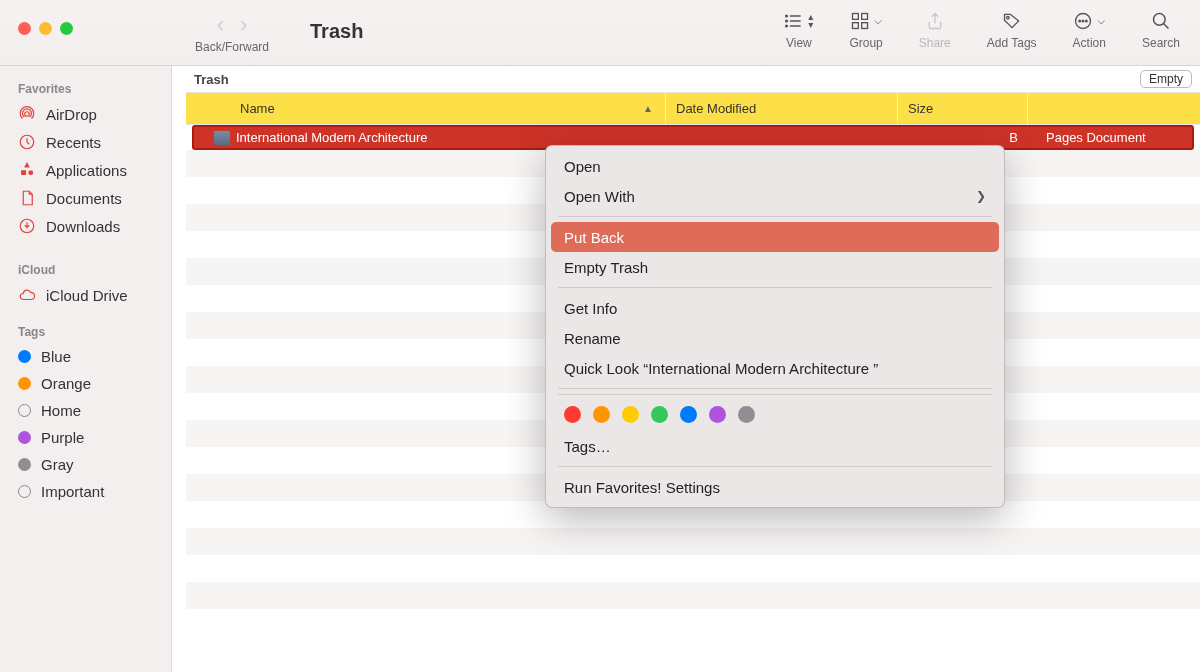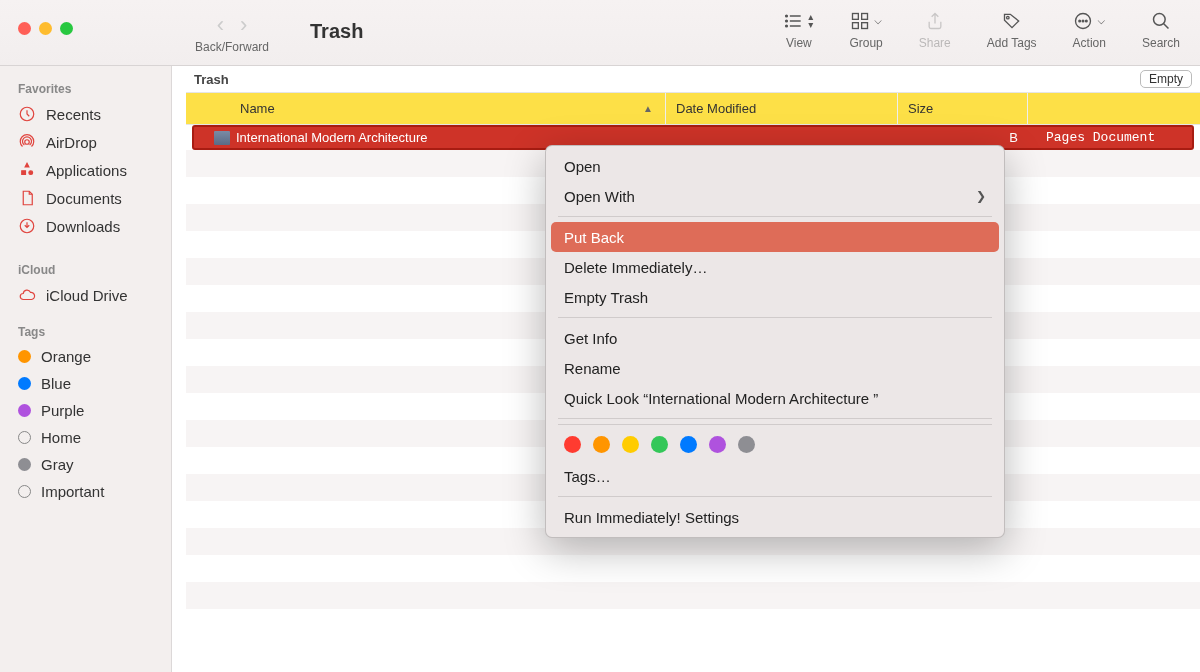--- a/index.html
+++ b/index.html
@@ -159,20 +159,20 @@
       <div class="sb-item">
         <span class="sb-icon">
           <svg viewBox="0 0 24 24" stroke="#e0443e" stroke-width="1.6" fill="none">
+            <circle cx="12" cy="12" r="3"></circle>
+            <path d="M6 18a9 9 0 1112 0M8.5 16a6 6 0 117 0"></path>
+          </svg>
+        </span>
+        <span>AirDrop</span>
+      </div>
+      <div class="sb-item">
+        <span class="sb-icon">
+          <svg viewBox="0 0 24 24" stroke="#e0443e" stroke-width="1.6" fill="none">
             <circle cx="12" cy="12" r="9"></circle>
             <path d="M12 7v5l3 3"></path>
           </svg>
         </span>
         <span>Recents</span>
-      </div>
-      <div class="sb-item">
-        <span class="sb-icon">
-          <svg viewBox="0 0 24 24" stroke="#e0443e" stroke-width="1.6" fill="none">
-            <circle cx="12" cy="12" r="3"></circle>
-            <path d="M6 18a9 9 0 1112 0M8.5 16a6 6 0 117 0"></path>
-          </svg>
-        </span>
-        <span>AirDrop</span>
       </div>
       <div class="sb-item">
         <span class="sb-icon">

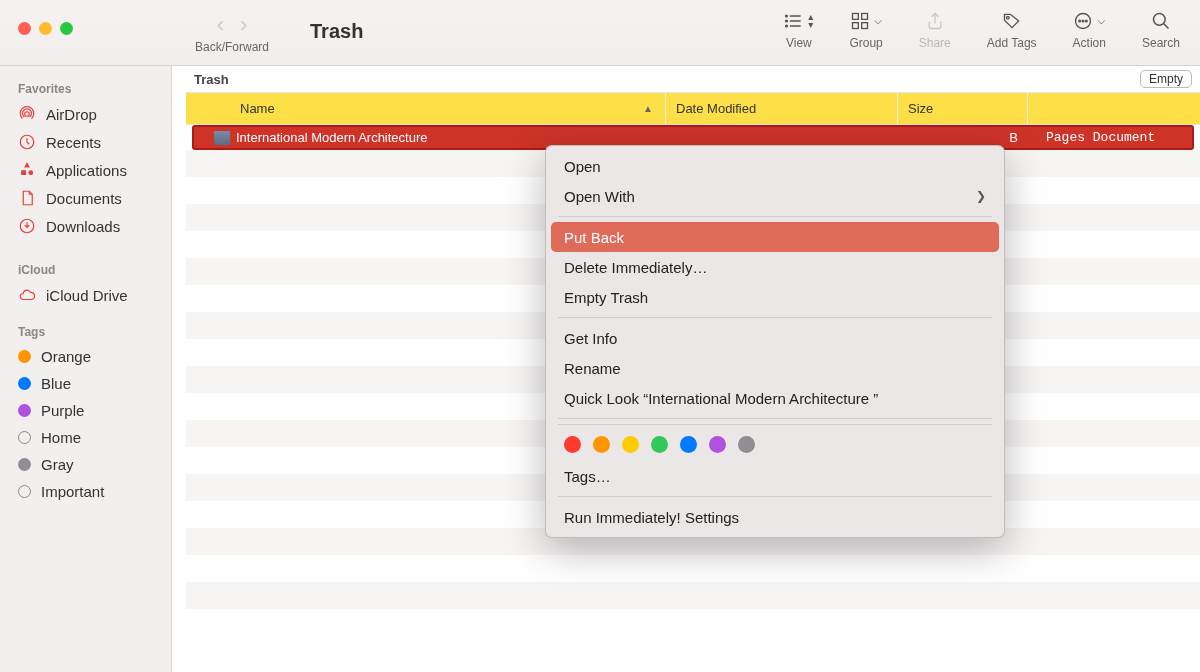--- a/index.html
+++ b/index.html
@@ -53,7 +53,7 @@
   .cell-name { width: 480px; padding-left: 26px; display: flex; align-items: center; gap: 6px; font-weight: 500; }
   .cell-date { width: 232px; }
   .cell-size { width: 130px; text-align: right; padding-right: 18px; }
-  .cell-kind { flex: 1; padding-left: 10px; font-weight: 500; font-family: Liberation Mono, monospace;}
+  .cell-kind { flex: 1; padding-left: 10px; font-weight: 500;}
   .file-ico { width: 16px; height: 14px; background: linear-gradient(#7a8ba5,#5a6b85); border-radius: 1px; display:inline-block;}
   
   

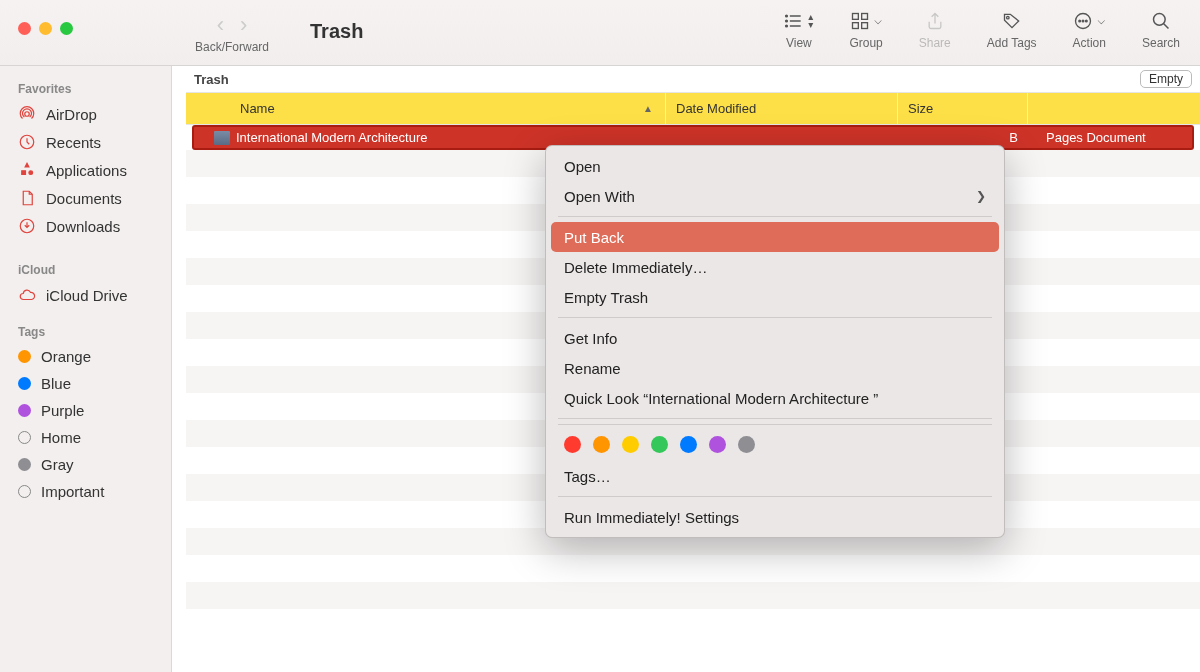--- a/index.html
+++ b/index.html
@@ -293,7 +293,6 @@
     </div>
   <div class="ctx-sep"></div>
   <div class="ctx-item hl">Put Back</div>
-  <div class="ctx-item">Delete Immediately…</div>
   <div class="ctx-item">Empty Trash</div>
   <div class="ctx-sep"></div>
   <div class="ctx-item">Get Info</div>

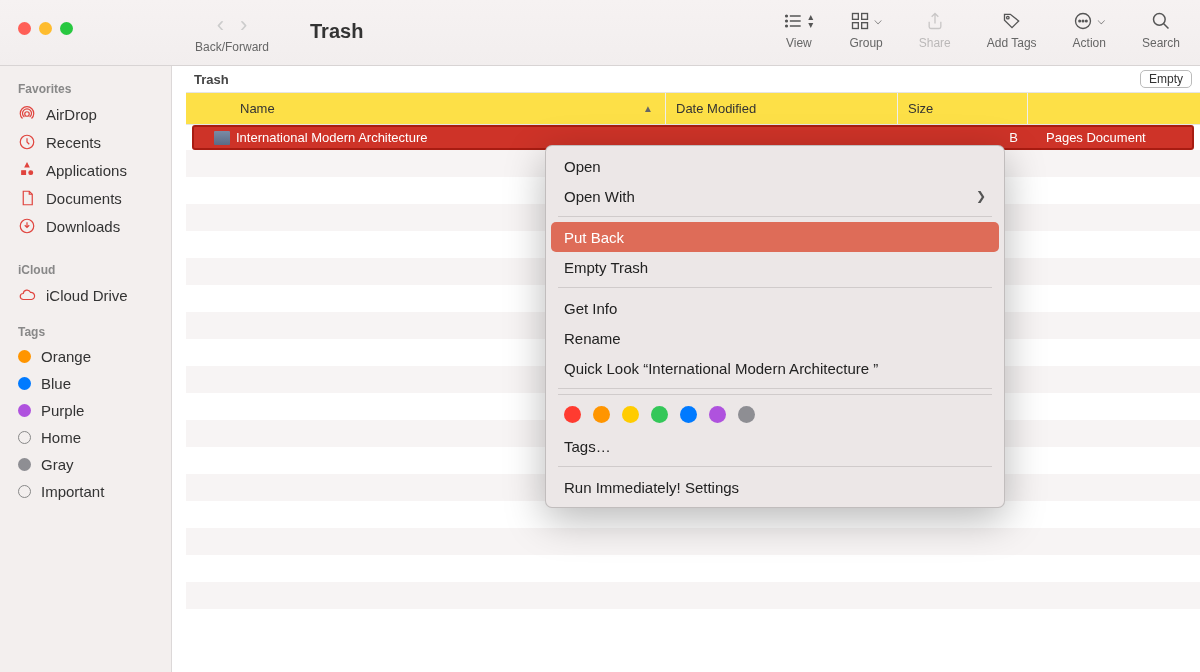--- a/index.html
+++ b/index.html
@@ -215,12 +215,12 @@
   <div class="sb-header" style="margin-top:10px">Tags</div>
   <div id="sb-tags">
       <div class="sb-item">
+        <span class="tag-dot" style="background:#007aff"></span>
+        <span>Blue</span>
+      </div>
+      <div class="sb-item">
         <span class="tag-dot" style="background:#ff9500"></span>
         <span>Orange</span>
-      </div>
-      <div class="sb-item">
-        <span class="tag-dot" style="background:#007aff"></span>
-        <span>Blue</span>
       </div>
       <div class="sb-item">
         <span class="tag-dot" style="background:#af52de"></span>

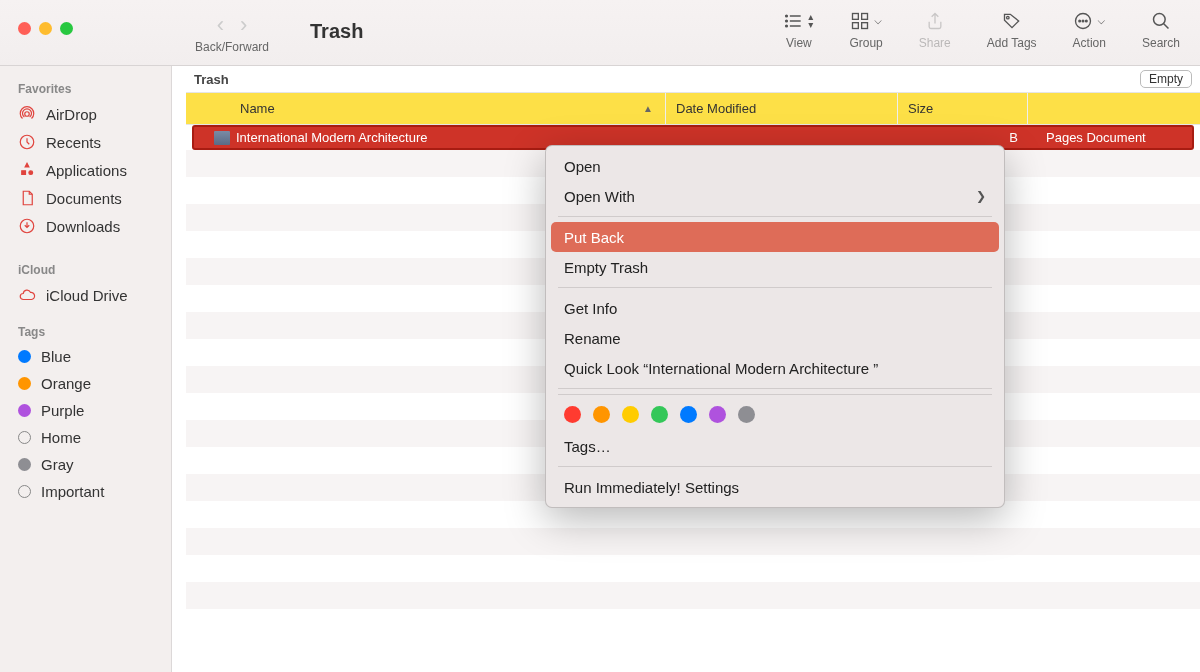--- a/index.html
+++ b/index.html
@@ -223,12 +223,12 @@
         <span>Orange</span>
       </div>
       <div class="sb-item">
+        <span class="tag-empty"></span>
+        <span>Home</span>
+      </div>
+      <div class="sb-item">
         <span class="tag-dot" style="background:#af52de"></span>
         <span>Purple</span>
-      </div>
-      <div class="sb-item">
-        <span class="tag-empty"></span>
-        <span>Home</span>
       </div>
       <div class="sb-item">
         <span class="tag-dot" style="background:#8e8e93"></span>

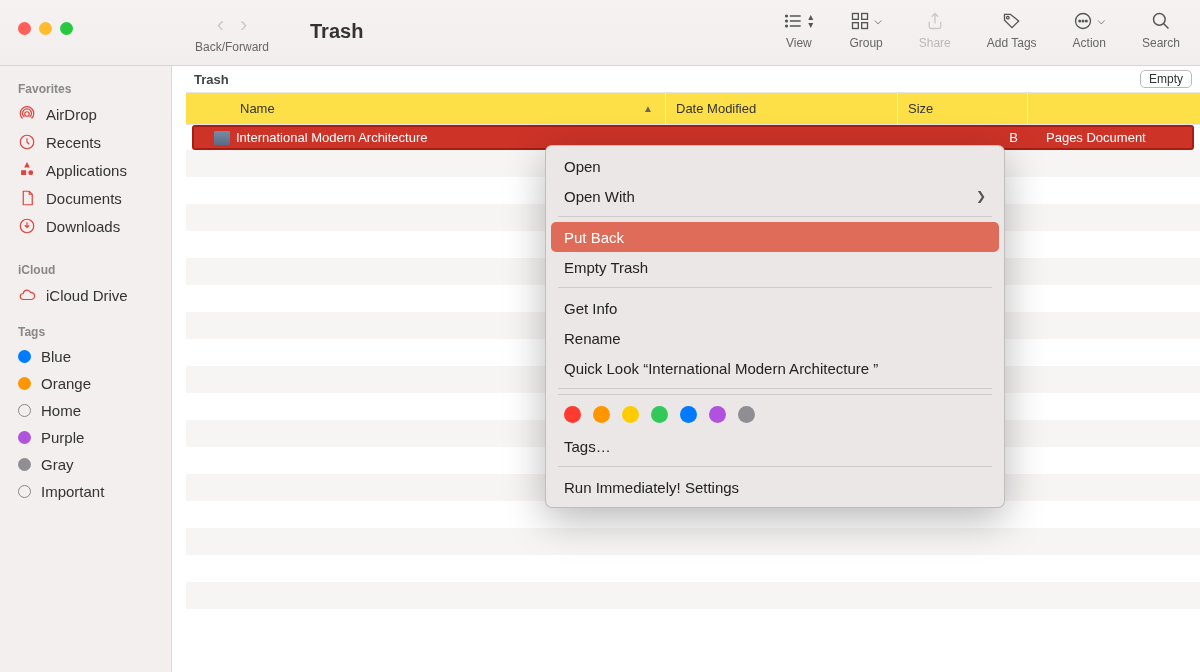--- a/index.html
+++ b/index.html
@@ -311,7 +311,7 @@
     </div>
   <div class="ctx-item">Tags…</div>
   <div class="ctx-sep"></div>
-  <div class="ctx-item">Run Immediately! Settings</div>
+  <div class="ctx-item">Run Favorites! Settings</div>
 </div>
 
 </body></html>

